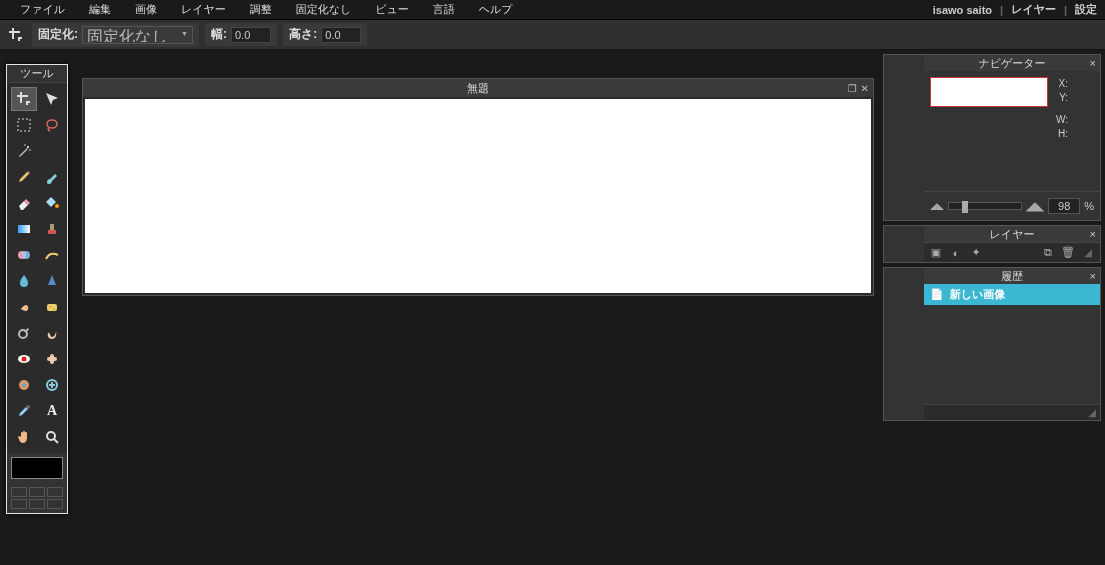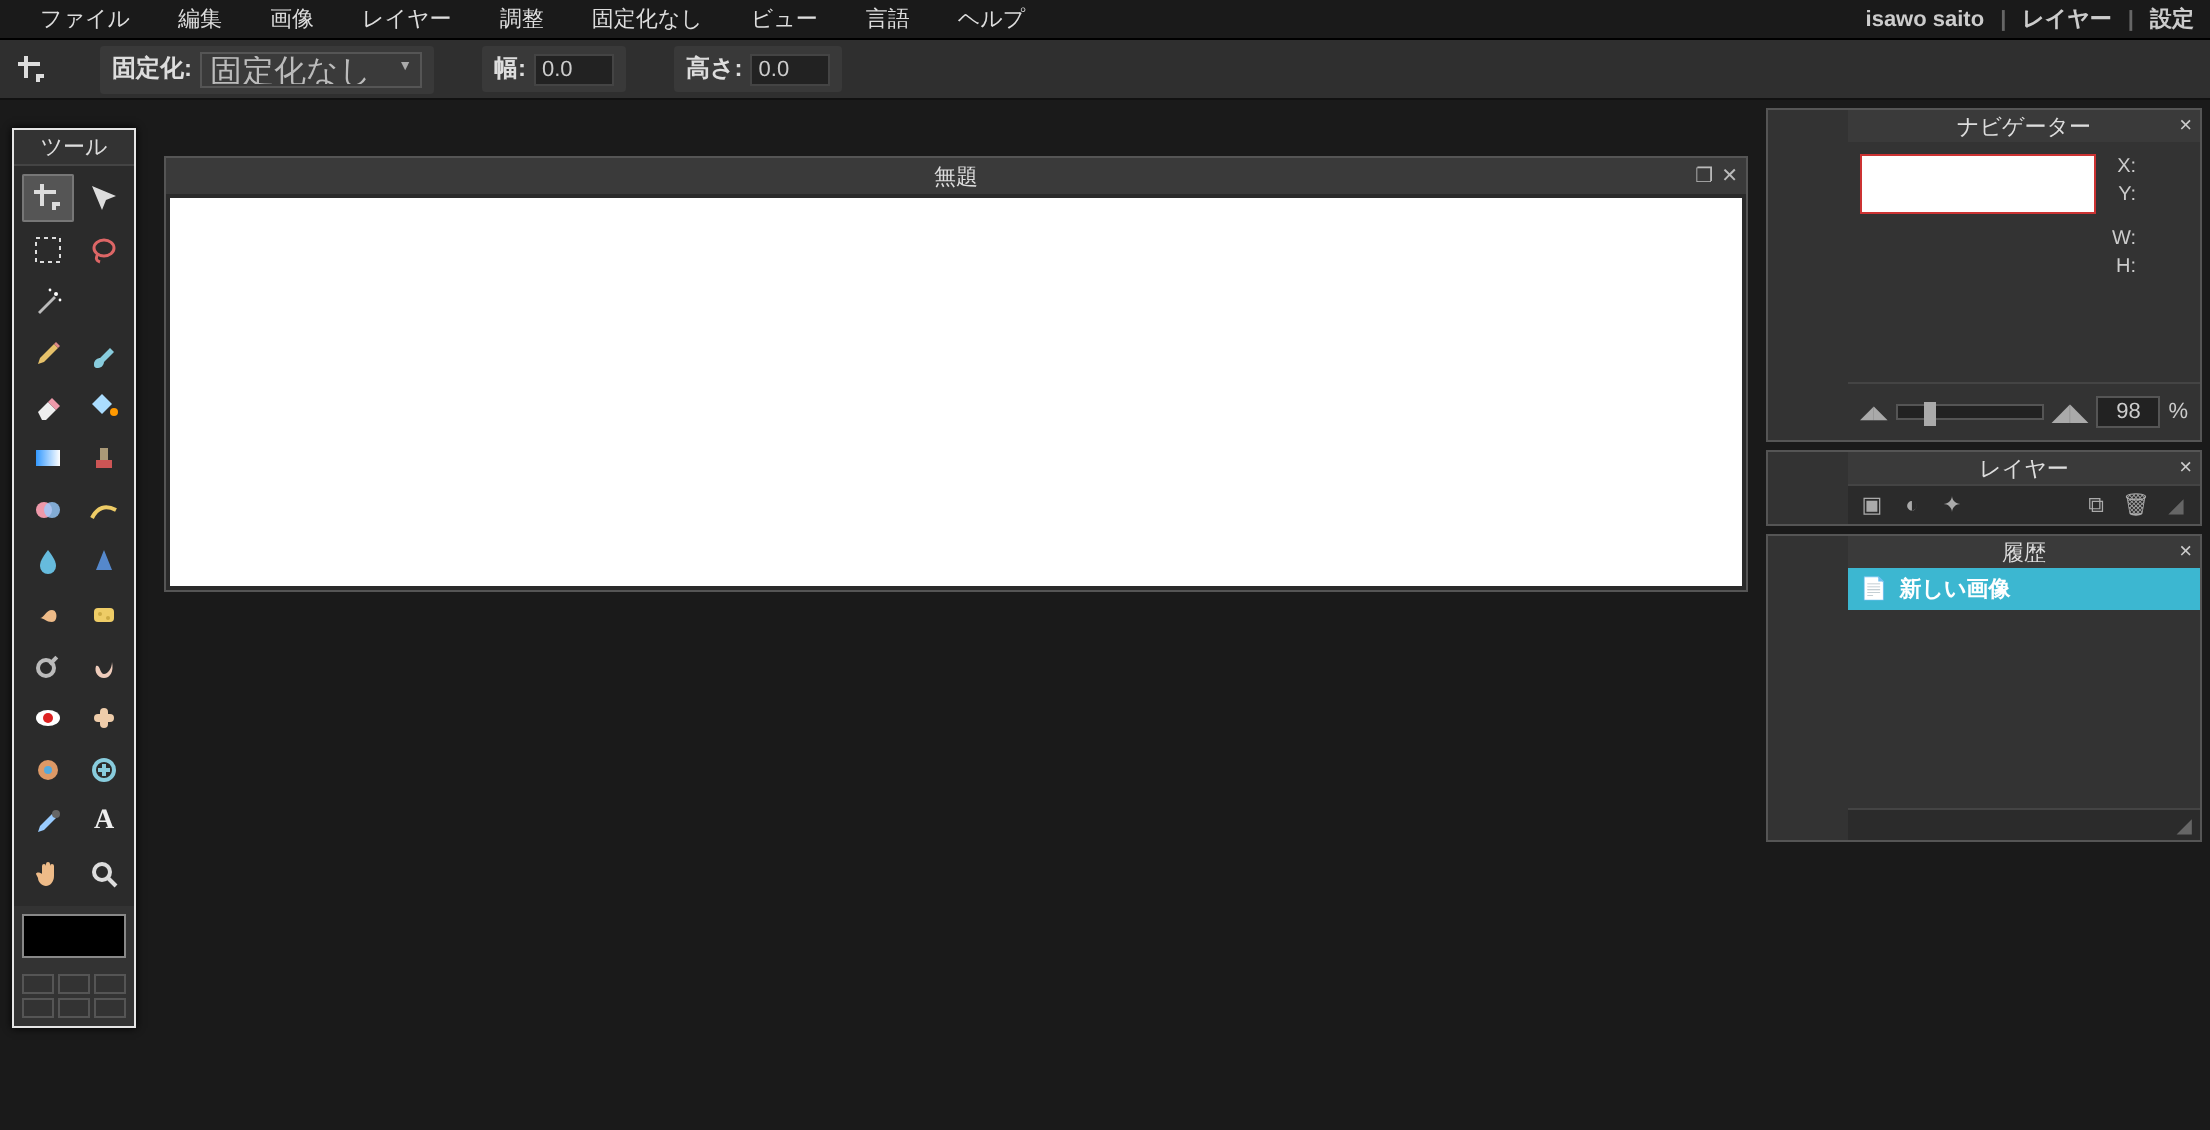--- a/index.html
+++ b/index.html
@@ -32,7 +32,7 @@
   display: flex;
   align-items: center;
   padding: 0 6px;
-  gap: 24px;
+  gap: 6px;
 }
 .optionsbar .tool-ind {
   width: 20px; height: 20px;

